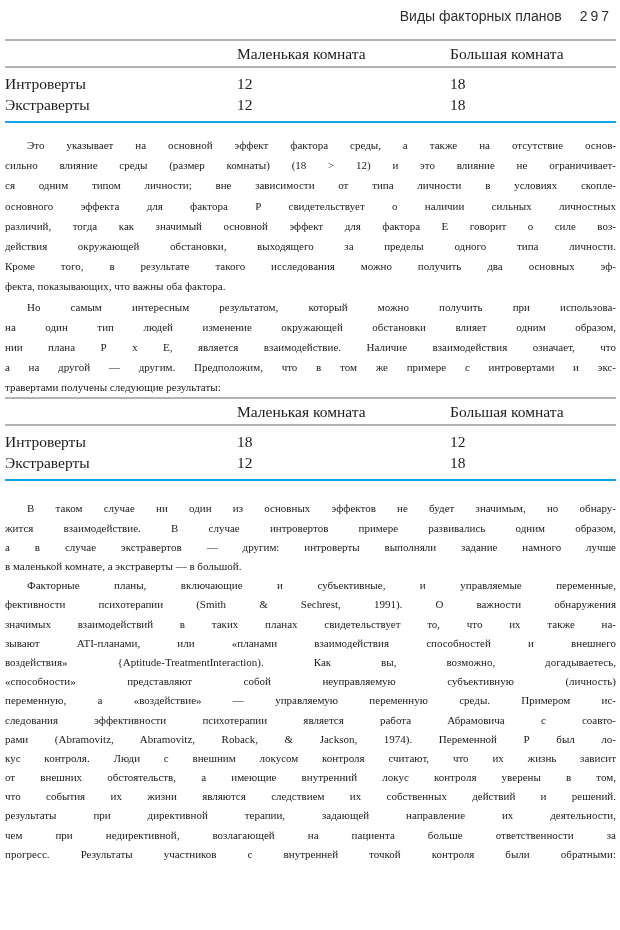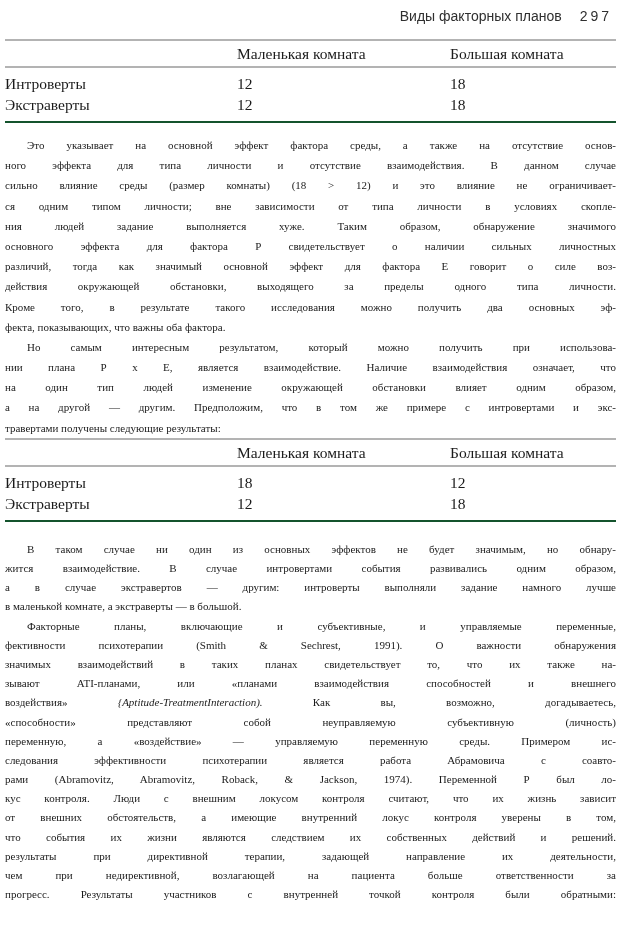--- a/index.html
+++ b/index.html
@@ -21,7 +21,7 @@
 
   table.datatable {
     width:100%; table-layout:fixed; border-collapse:collapse;
-    border-top:2px solid #b3b3b3; border-bottom:2px solid #14532d;
+    border-top:2px solid #b3b3b3; border-bottom:2px solid #0ea5e9;
     font-size:15.5px; color:#1b1b1b;
   }
   table.datatable th, table.datatable td {

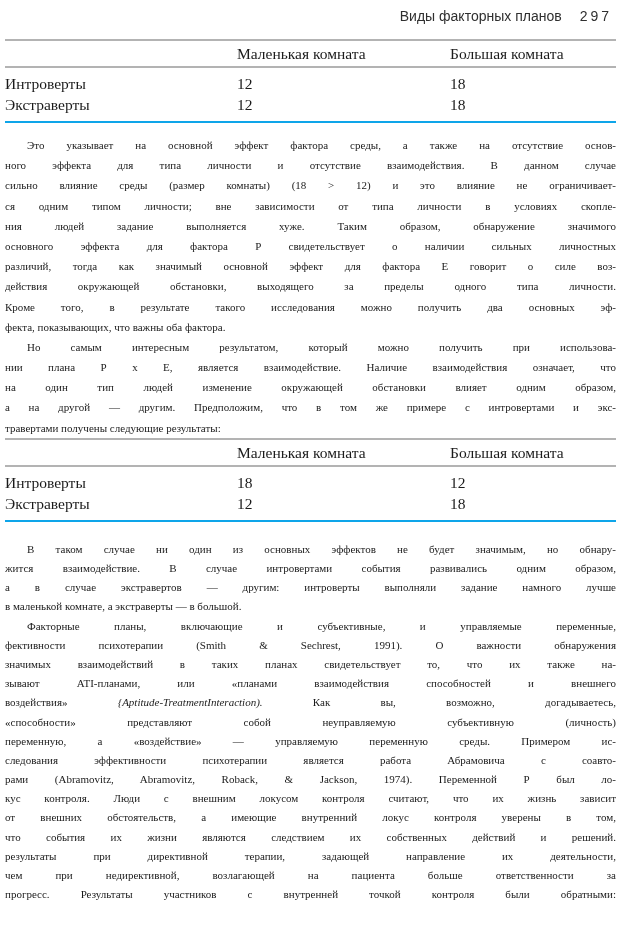--- a/index.html
+++ b/index.html
@@ -86,7 +86,6 @@
   <div class="textblock" id="block-upper">
       <div class="para">
         <div class="line first">Это указывает на основной эффект фактора среды, а также на отсутствие основ-</div>
-        <div class="line">ного эффекта для типа личности и отсутствие взаимодействия. В данном случае</div>
         <div class="line">сильно влияние среды (размер комнаты) (18 &gt; 12) и это влияние не ограничивает-</div>
         <div class="line">ся одним типом личности; вне зависимости от типа личности в условиях скопле-</div>
         <div class="line">ния людей задание выполняется хуже. Таким образом, обнаружение значимого</div>

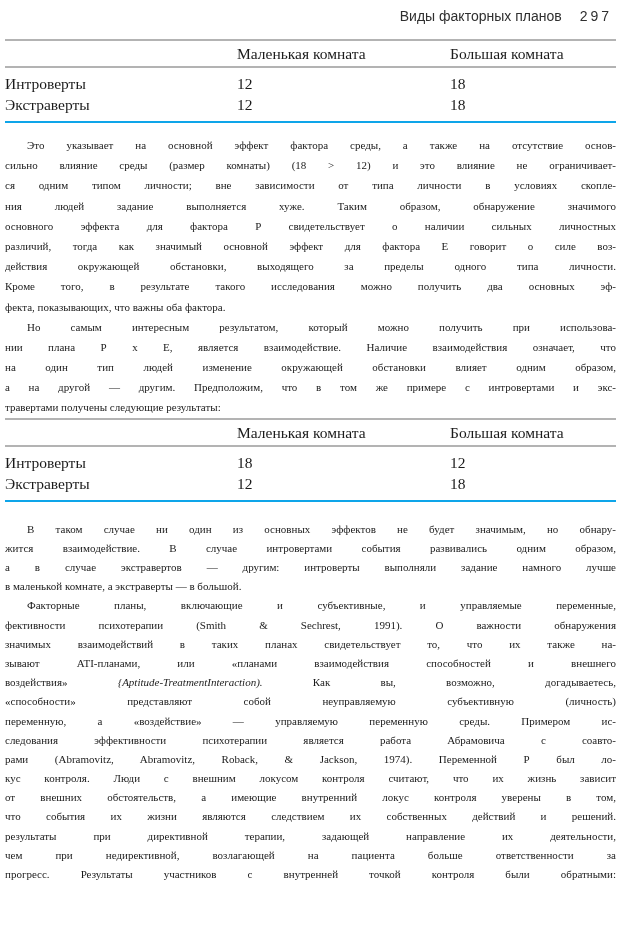--- a/index.html
+++ b/index.html
@@ -88,7 +88,6 @@
         <div class="line first">Это указывает на основной эффект фактора среды, а также на отсутствие основ-</div>
         <div class="line">сильно влияние среды (размер комнаты) (18 &gt; 12) и это влияние не ограничивает-</div>
         <div class="line">ся одним типом личности; вне зависимости от типа личности в условиях скопле-</div>
-        <div class="line">ния людей задание выполняется хуже. Таким образом, обнаружение значимого</div>
         <div class="line">основного эффекта для фактора Р свидетельствует о наличии сильных личностных</div>
         <div class="line">различий, тогда как значимый основной эффект для фактора Е говорит о силе воз-</div>
         <div class="line">действия окружающей обстановки, выходящего за пределы одного типа личности.</div>

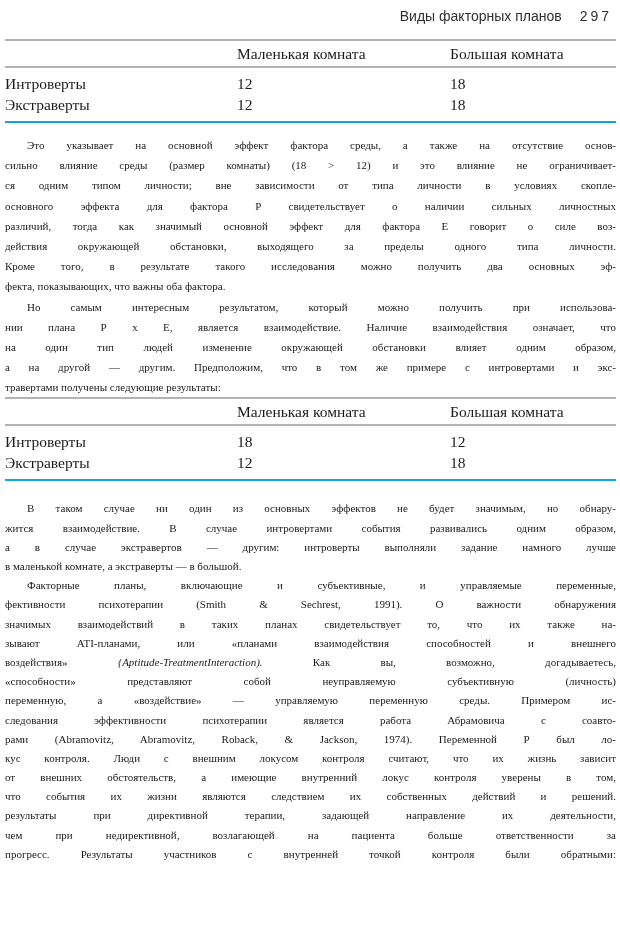--- a/index.html
+++ b/index.html
@@ -96,8 +96,8 @@
       </div>
       <div class="para">
         <div class="line first">Но самым интересным результатом, который можно получить при использова-</div>
+        <div class="line">на один тип людей изменение окружающей обстановки влияет одним образом,</div>
         <div class="line">нии плана Р х Е, является взаимодействие. Наличие взаимодействия означает, что</div>
-        <div class="line">на один тип людей изменение окружающей обстановки влияет одним образом,</div>
         <div class="line">а на другой — другим. Предположим, что в том же примере с интровертами и экс-</div>
         <div class="line last">травертами получены следующие результаты:</div>
       </div>

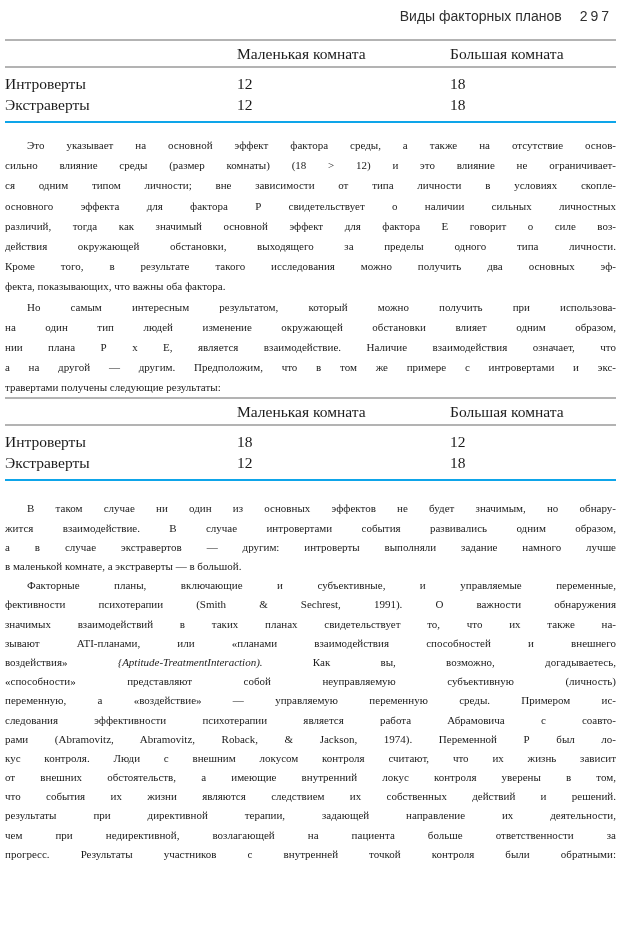--- a/index.html
+++ b/index.html
@@ -128,7 +128,7 @@
   <div class="textblock" id="block-lower">
       <div class="para">
         <div class="line first">В таком случае ни один из основных эффектов не будет значимым, но обнару-</div>
-        <div class="line">жится взаимодействие. В случае интровертами события развивались одним образом,</div>
+        <div class="line">жится взаимодействие. В случае интровертов примере развивались одним образом,</div>
         <div class="line">а в случае экстравертов — другим: интроверты выполняли задание намного лучше</div>
         <div class="line last">в маленькой комнате, а экстраверты — в большой.</div>
       </div>

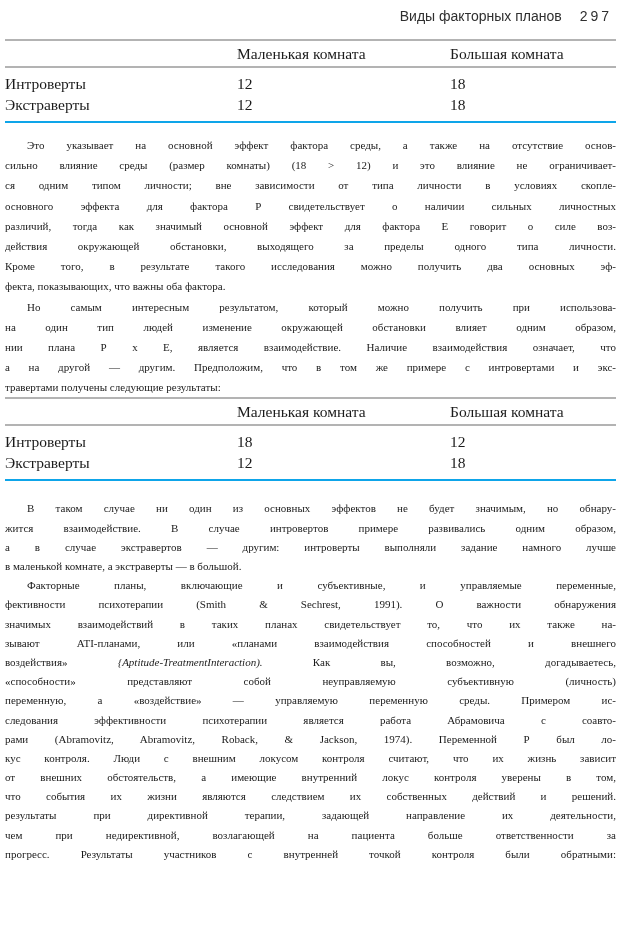--- a/index.html
+++ b/index.html
@@ -50,7 +50,7 @@
   .line.first { text-indent:22px; }
   .line.last  { text-align-last:left; }
   .bold { font-weight:normal; }
-  .italic { font-style:italic; }
+  .italic { }
 </style>
 </head>
 <body>

